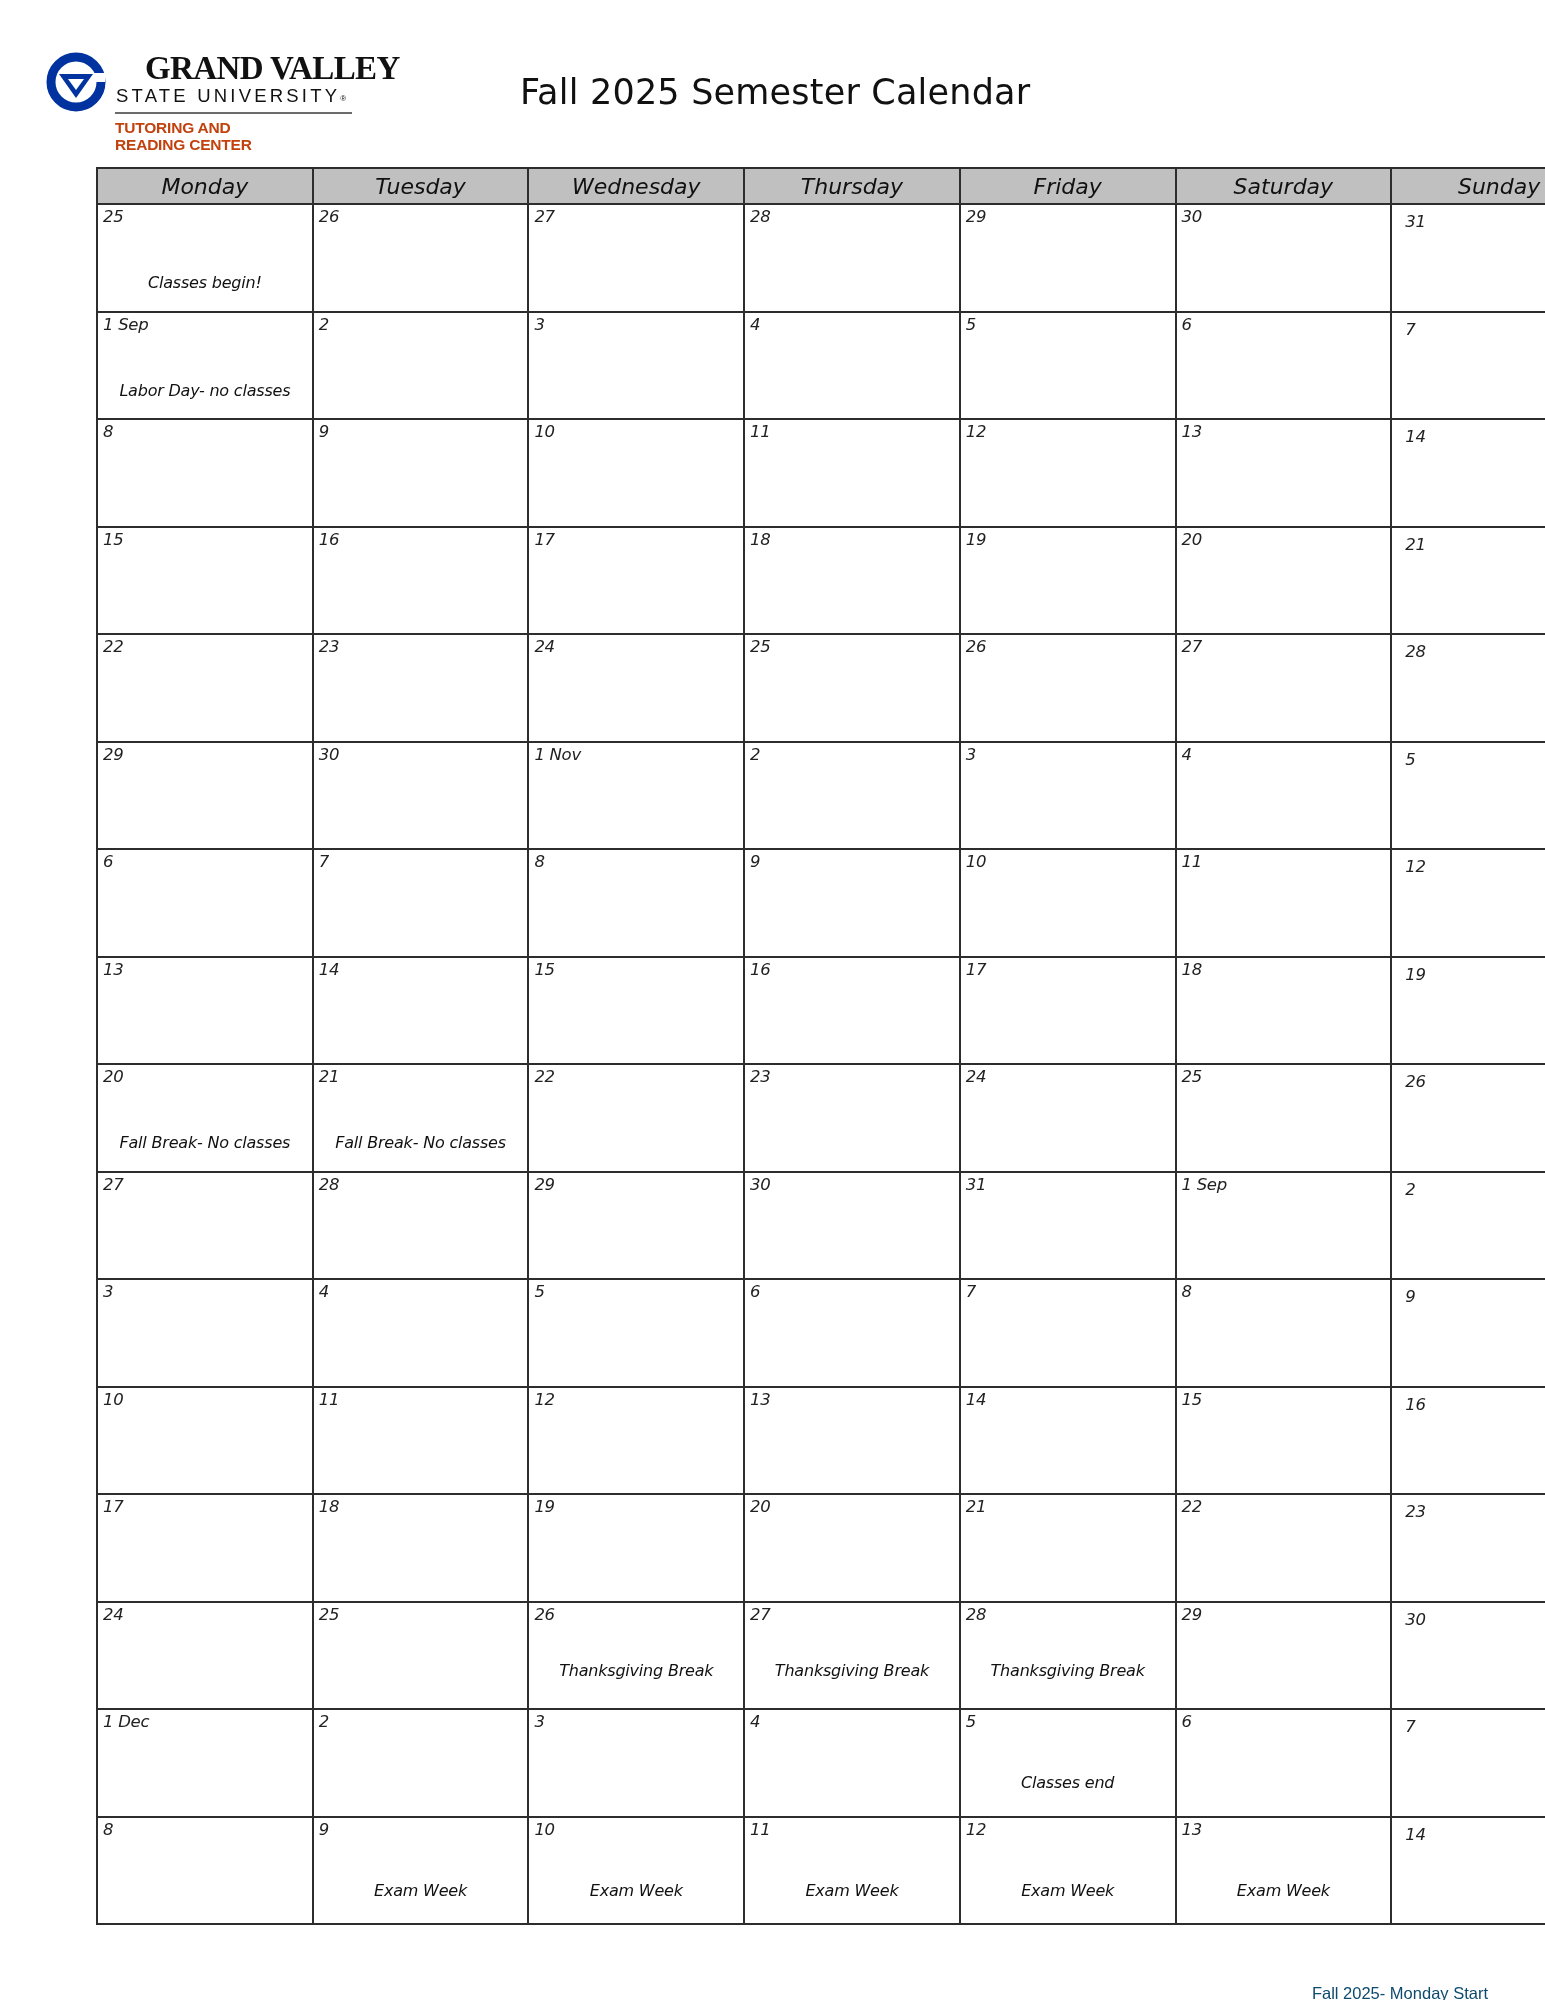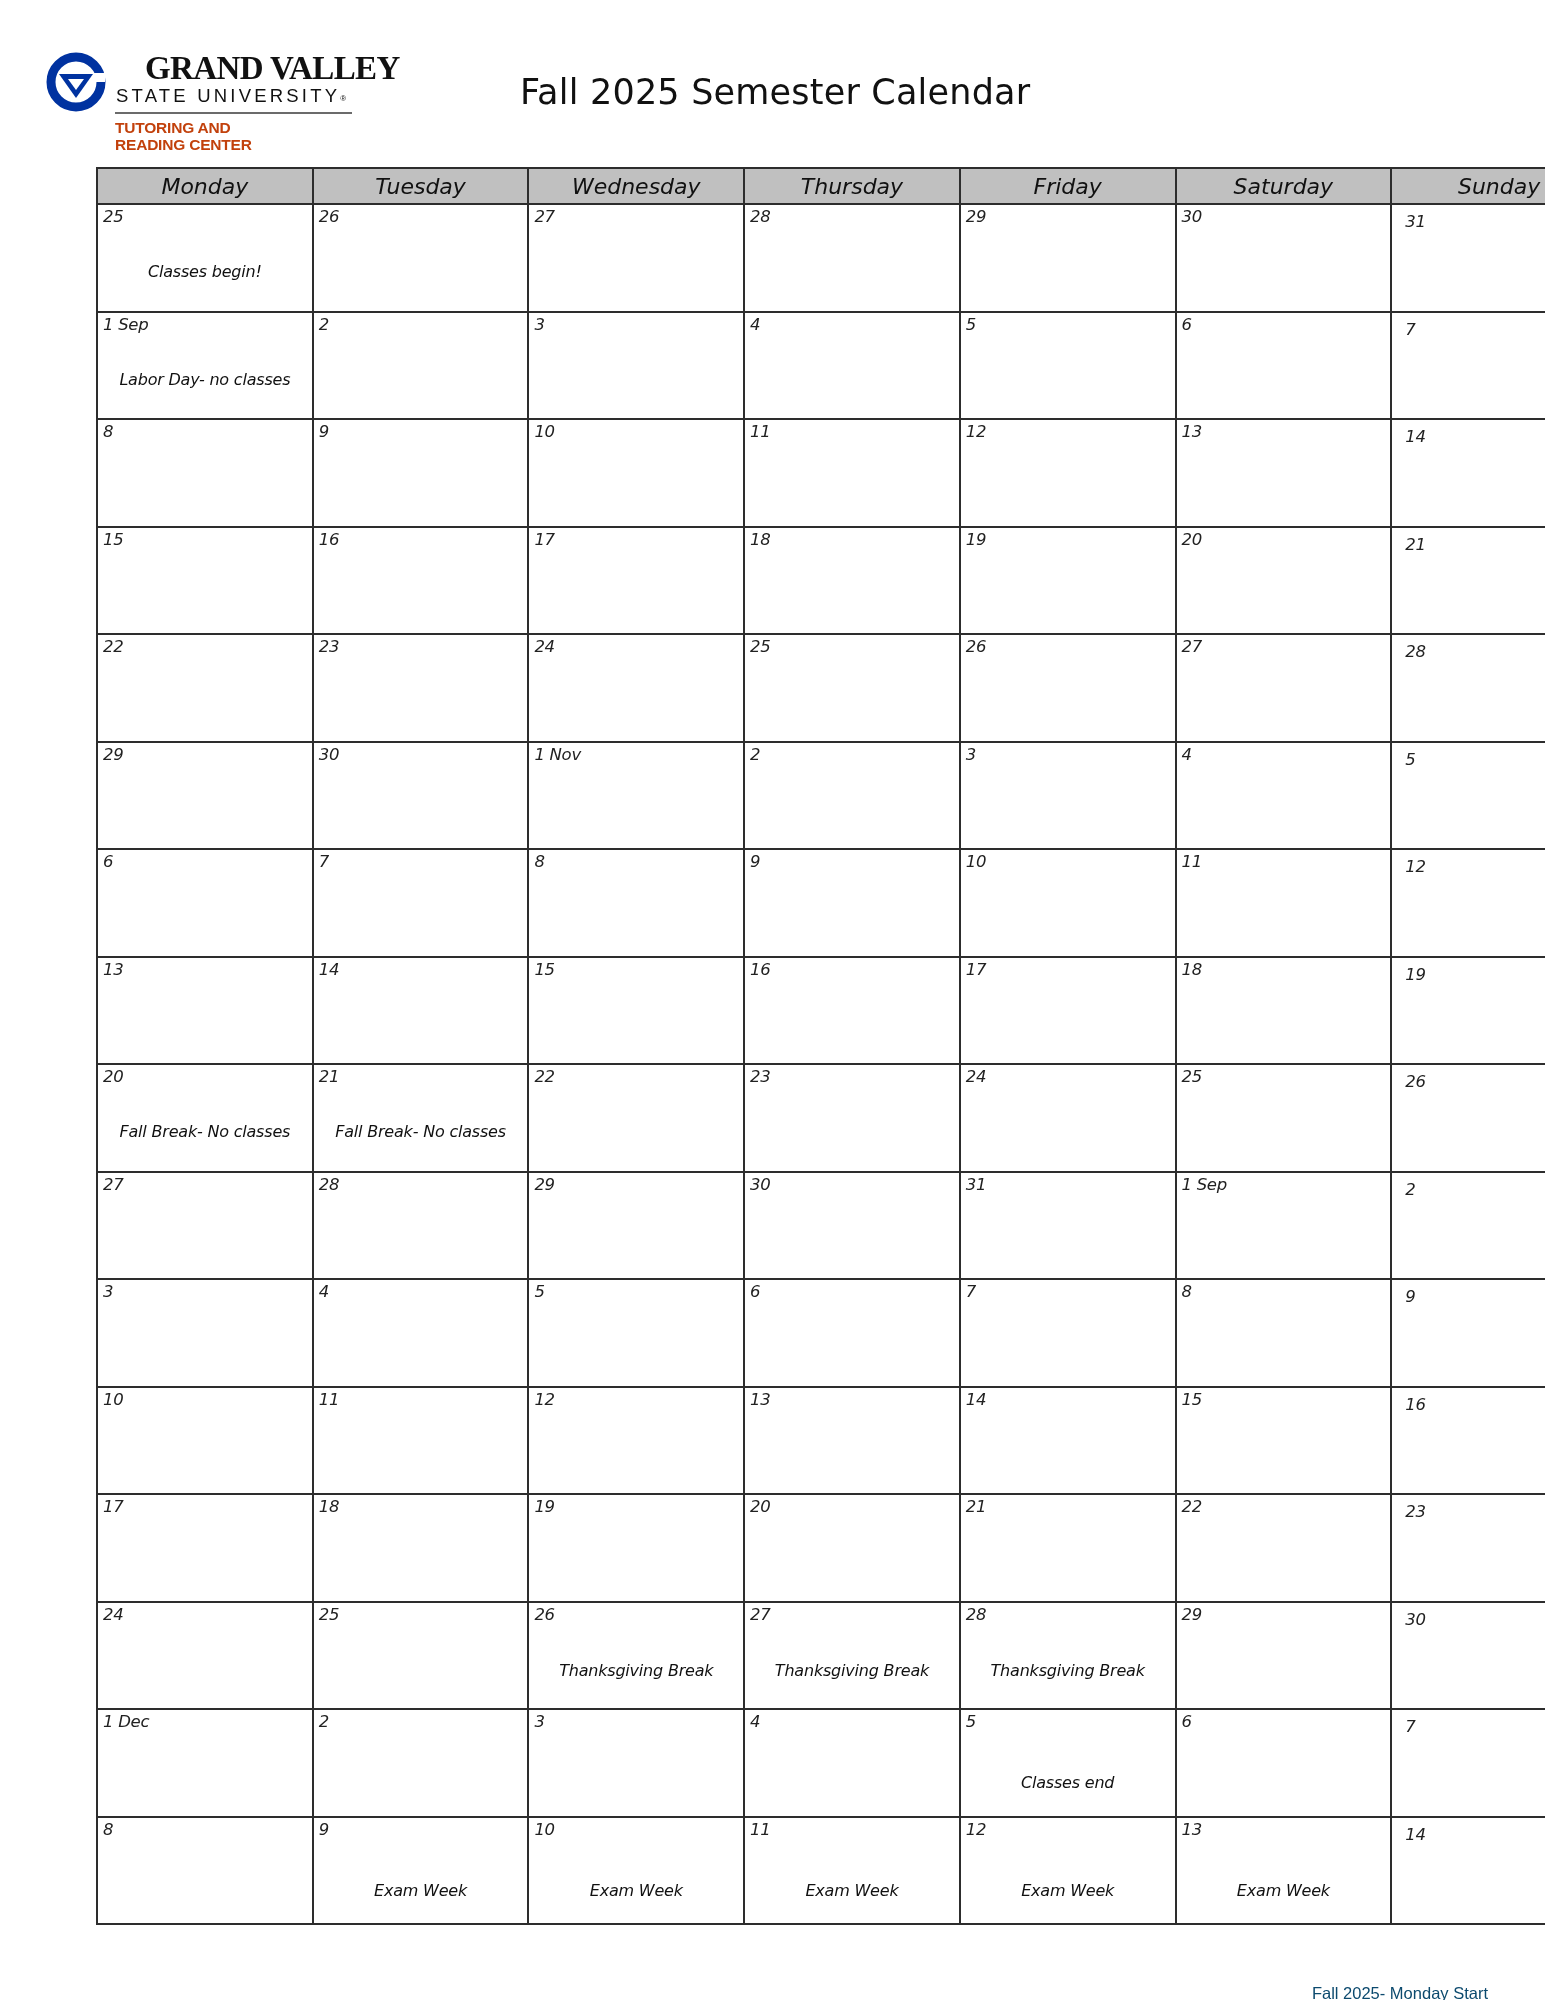--- a/index.html
+++ b/index.html
@@ -25,7 +25,7 @@
     .calendar td { height: 107.5px; vertical-align: top; padding: 0; position: relative; background: #fff; }
     .date-num { position: absolute; left: 5px; top: 2px; font-family: "DejaVu Sans", sans-serif; font-size: 16.5px; color: #222; white-space: nowrap; font-weight: normal; letter-spacing: -0.3px; }
     td.sun .date-num { left: 13px; top: 7px; }
-    .event { position: absolute; left: 0; right: 0; top: 57px; text-align: center; font-family: "DejaVu Sans", sans-serif; font-size: 16px; color: #111; white-space: nowrap; letter-spacing: -0.2px; }
+    .event { position: absolute; left: 0; right: 0; top: 68px; text-align: center; font-family: "DejaVu Sans", sans-serif; font-size: 16px; color: #111; white-space: nowrap; letter-spacing: -0.2px; }
     .event.low { top: 58px; }
     .event.lower { top: 63px; text-align: center; }
 

